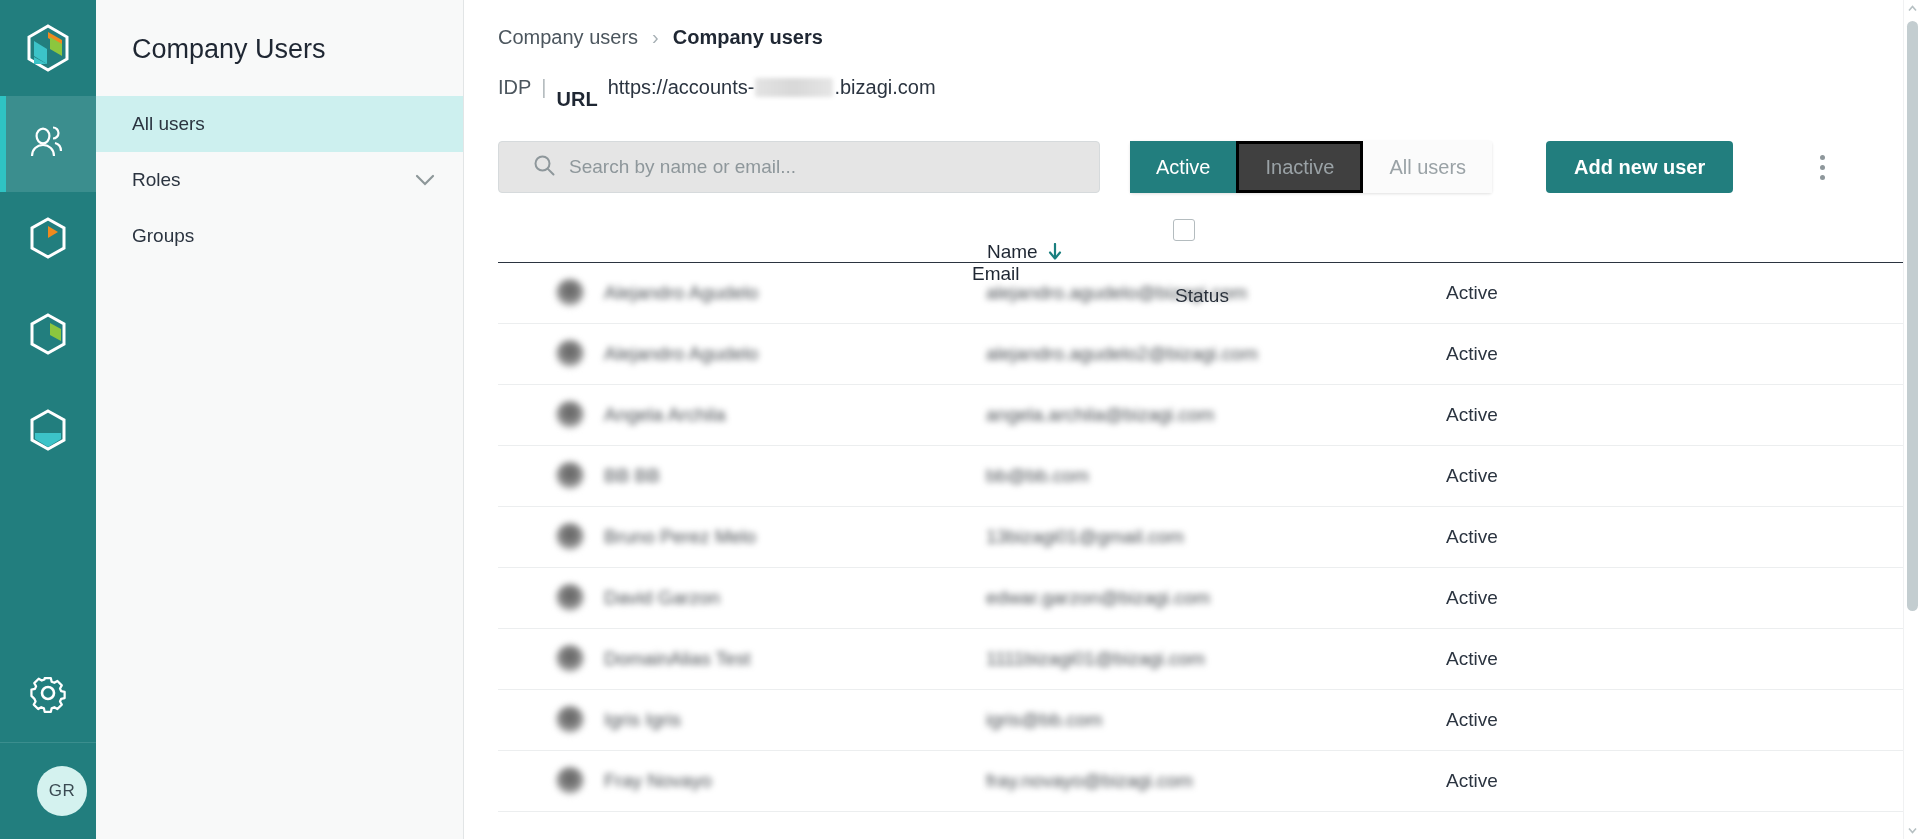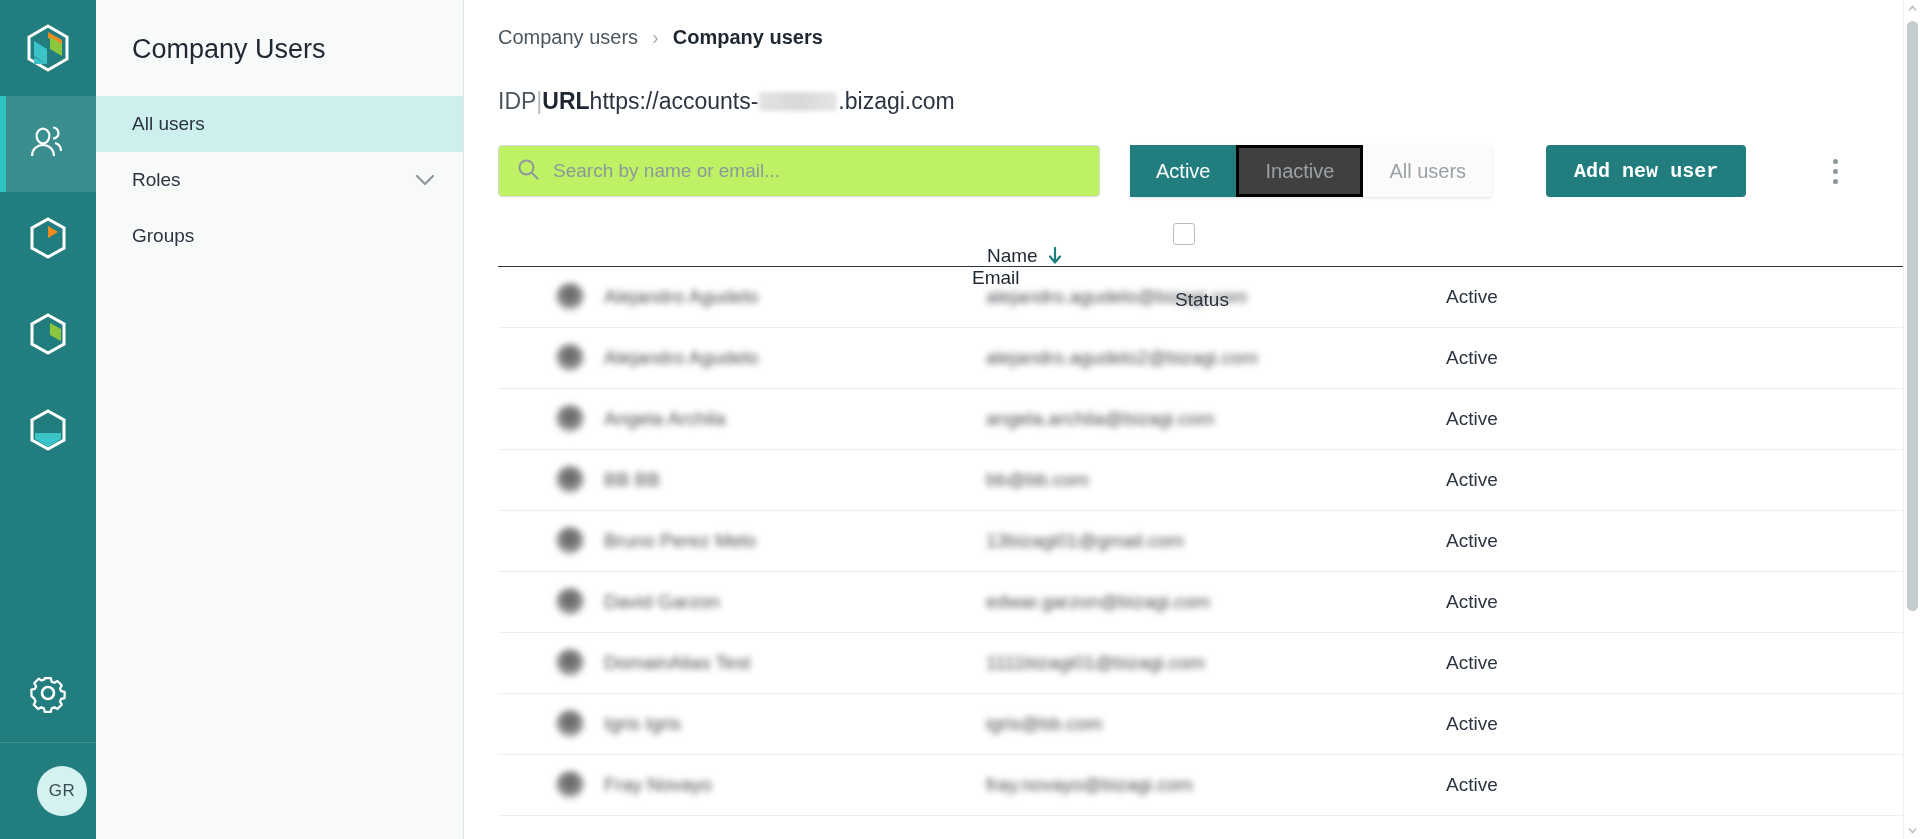--- a/index.html
+++ b/index.html
@@ -64,7 +64,7 @@
   .crumb.current { color: #1f2733; font-weight: 700; }
   .crumb-sep { color: #a7b0b5; font-size: 20px; }
 
-  .idp-line { padding: 14px 0 0 34px; display: flex; align-items: flex-end; font-size: 23px; color: #2b3440; }
+  .idp-line { padding: 14px 0 0 34px; display: flex; align-items: center; gap: 10px; font-size: 20px; color: #2b3440; }
   .idp-label { color: #4c565e; }
   .idp-pipe { color: #b4bcbf; }
   .idp-key { font-weight: 700; color: #1f2733; margin-top: 25px; }

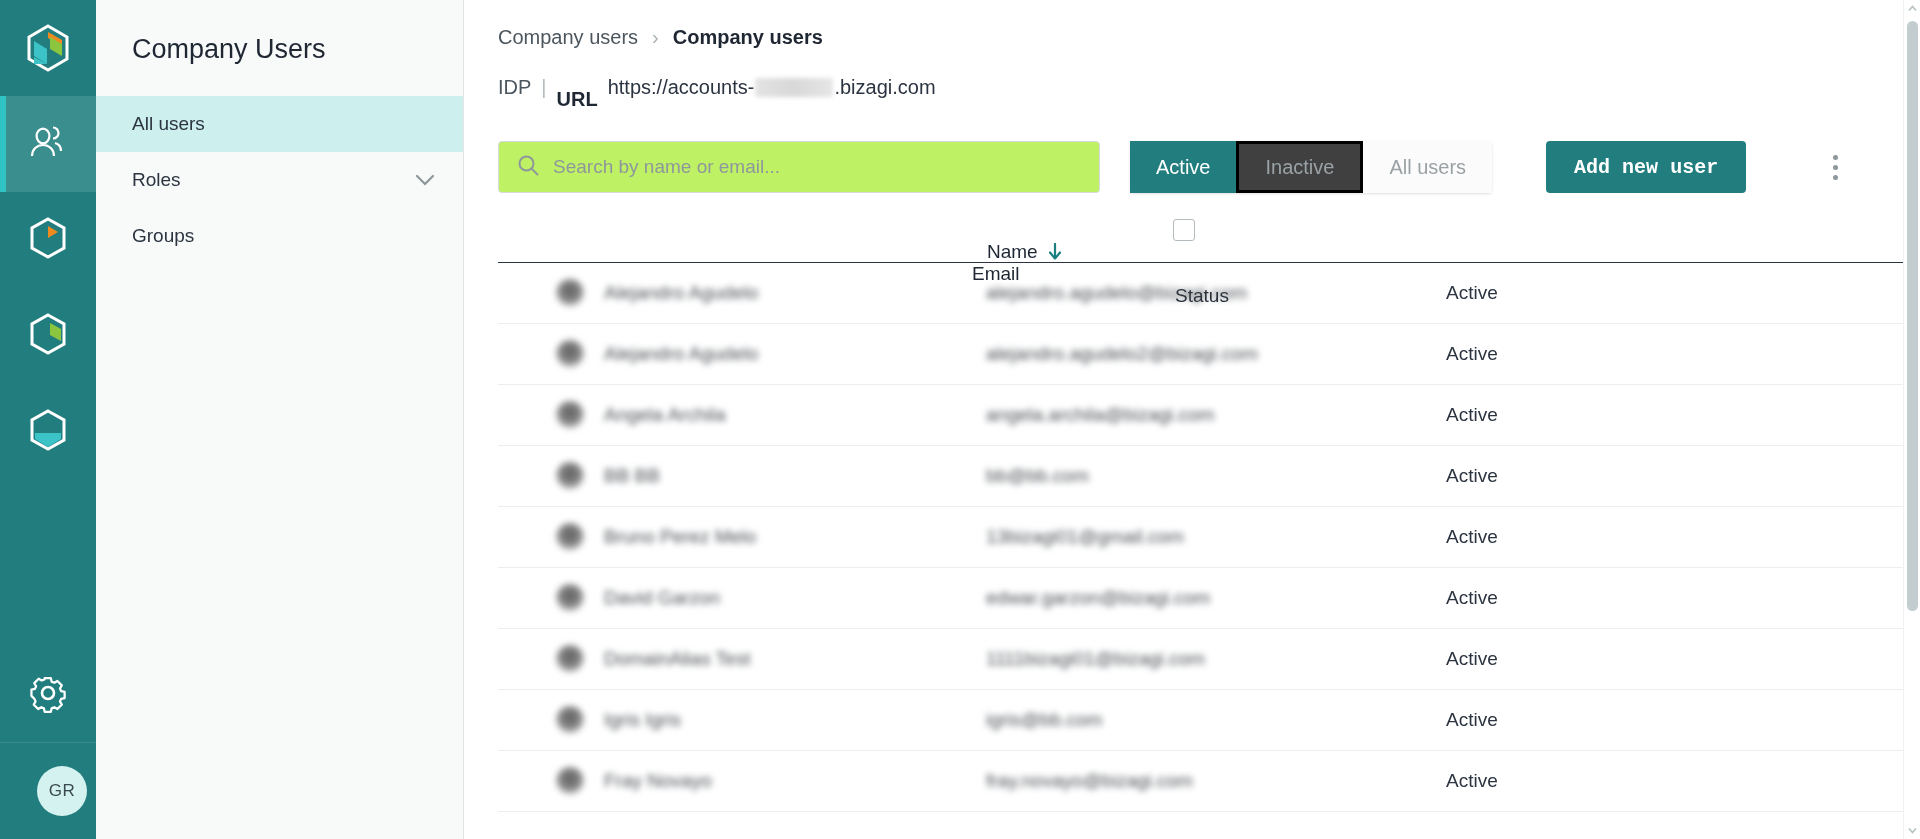--- a/index.html
+++ b/index.html
@@ -79,7 +79,7 @@
   .toolbar { display: flex; align-items: center; padding: 30px 0 0 34px; }
   .search {
     width: 602px; height: 52px; border: 1px solid #d6dadc; border-radius: 4px;
-    display: flex; align-items: center; gap: 14px; padding: 0 18px; background: #bef264;
+    display: flex; align-items: center; gap: 14px; padding: 0 34px; background: #e5e5e5;
   }
   .search input {
     border: 0; outline: 0; font-size: 19px; color: #3b444c; width: 100%;

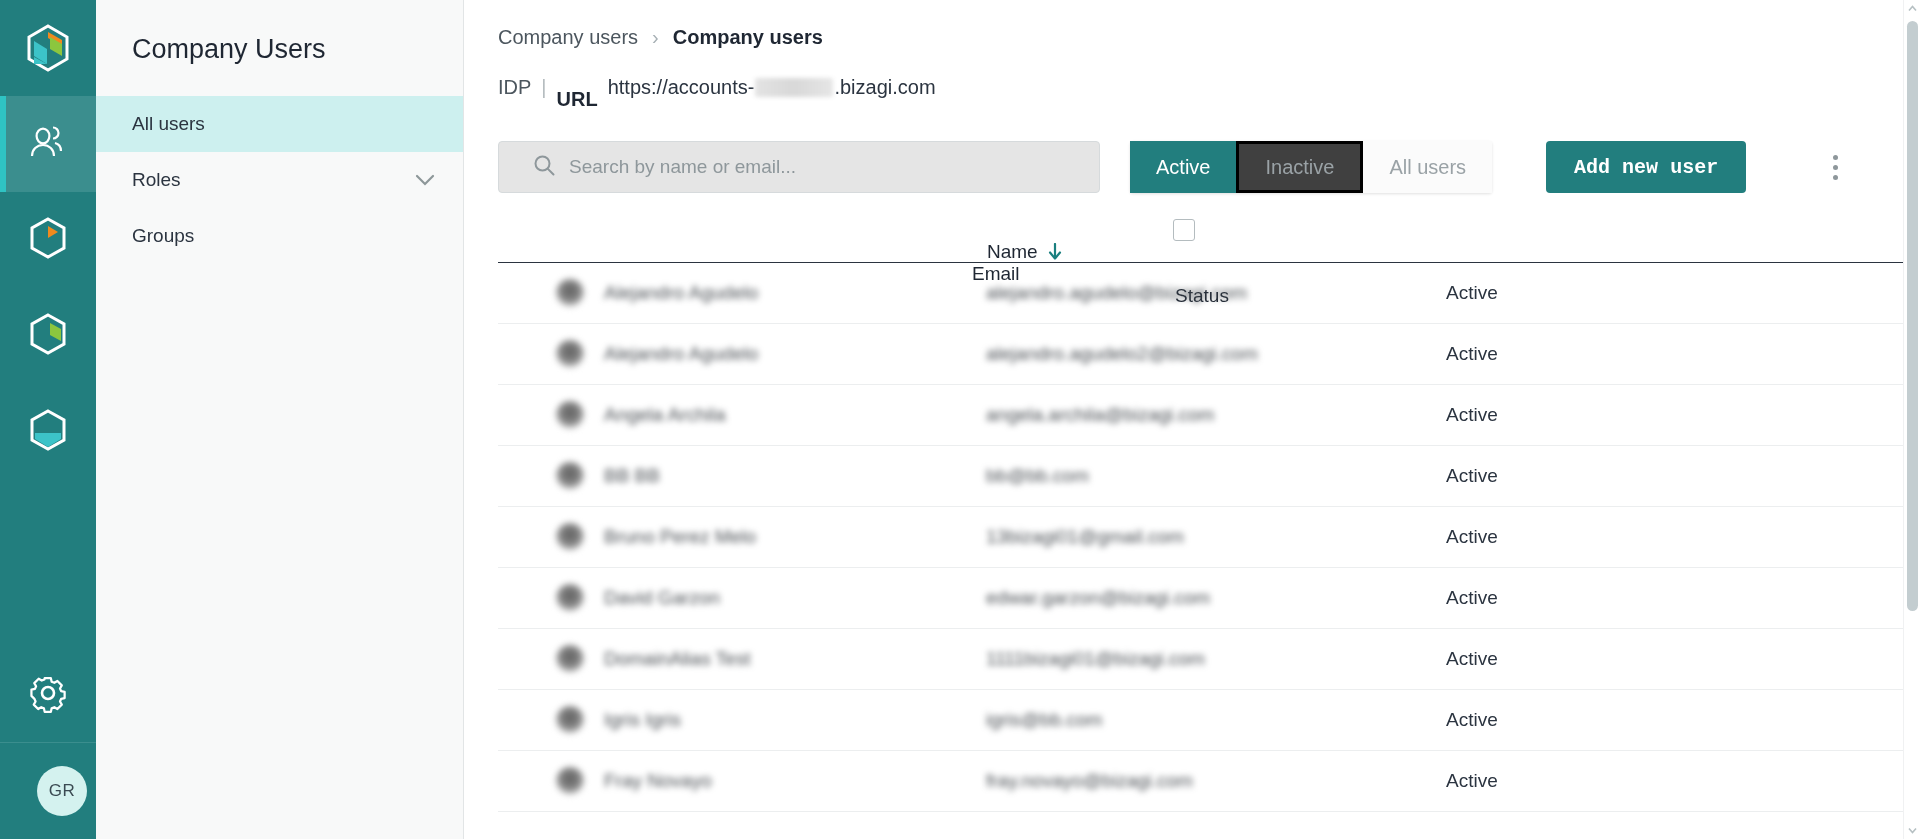--- a/index.html
+++ b/index.html
@@ -101,7 +101,7 @@
   .add-btn {
     margin-left: 54px; height: 52px; padding: 0 28px; background: #227e7e; color: #fff;
     border: 0; border-radius: 4px; font-size: 20px; font-weight: 700; cursor: pointer;
-    font-family: Liberation Mono, monospace;
+    font-family: Liberation Sans, sans-serif;
   }
   .kebab {
     margin-left: 72px; width: 34px; height: 40px; display: flex; flex-direction: column;

